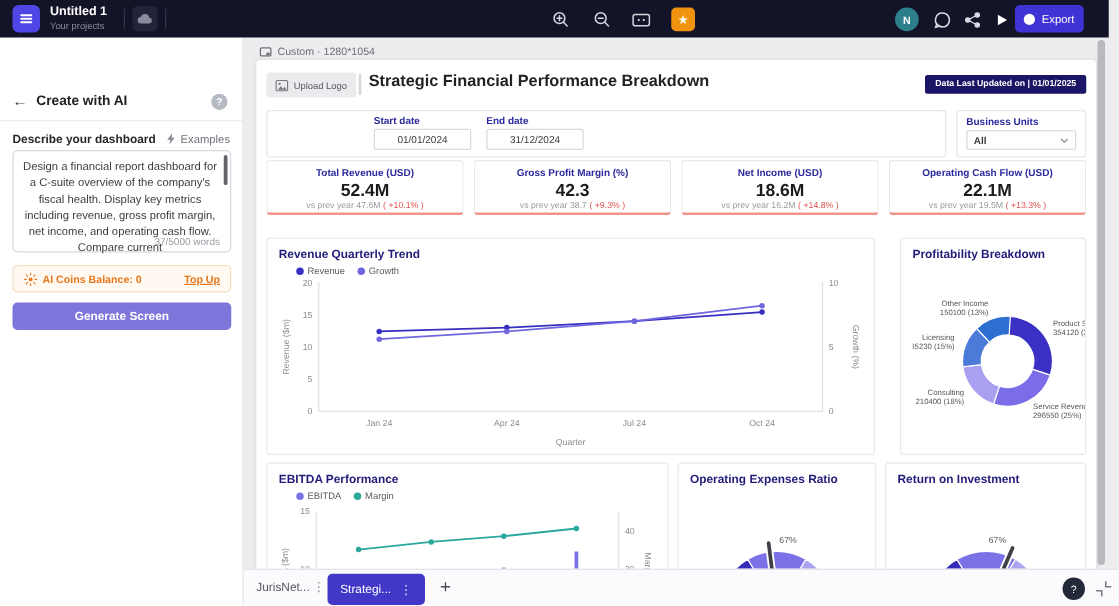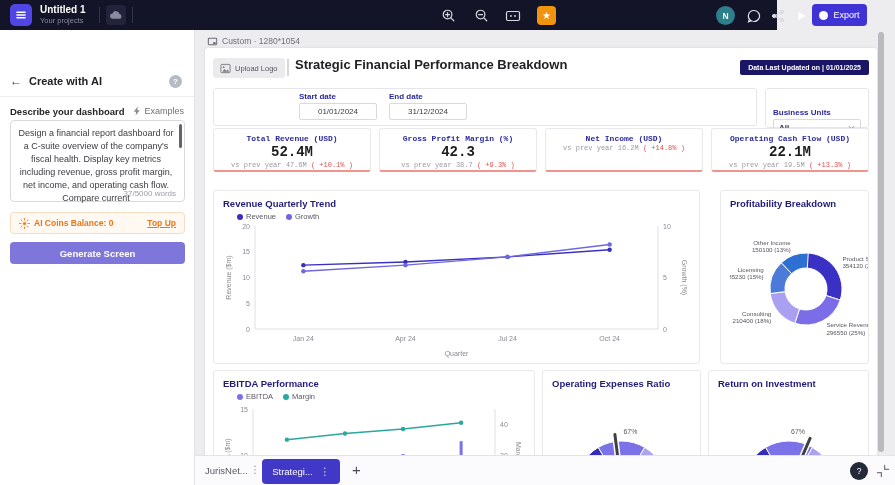--- a/index.html
+++ b/index.html
@@ -8,7 +8,7 @@
   .app { position:relative; width:895px; height:485px; overflow:hidden; }
 
   
-  .topbar { position:absolute; left:0; top:0; width:777px; height:30px; background:#141429; z-index:40; }
+  .topbar { position:absolute; left:0; top:0; width:887px; height:30px; background:#141429; z-index:40; }
   .topbar * { position:absolute; }
   .logo-btn { left:10px; top:4px; width:22px; height:22px; background:#4f46e5; border-radius:5px;
     display:flex; align-items:center; justify-content:center; }

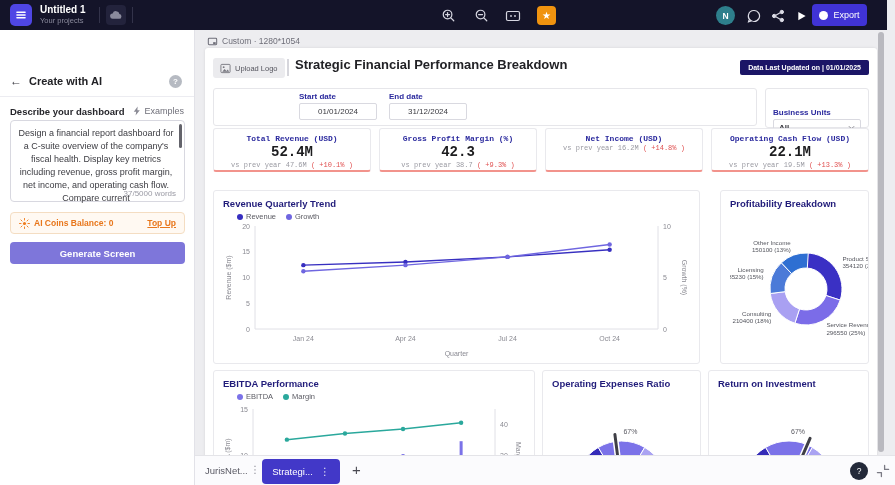--- a/index.html
+++ b/index.html
@@ -70,7 +70,7 @@
     color:#fff; font-size:7px; font-weight:bold; line-height:15px; }
 
   .f-left { left:8px; top:40px; width:544px; height:38px; border:1px solid #e6e6ea; border-radius:3px; }
-  .f-right { left:560px; top:40px; width:104px; height:38px; border:1px solid #e6e6ea; border-radius:3px; padding:19px 7px; }
+  .f-right { left:560px; top:40px; width:104px; height:38px; border:1px solid #e6e6ea; border-radius:3px; padding:4px 7px; }
   .fgroup { position:absolute; top:3px; width:80px; }
   .fg1 { left:85px; } .fg2 { left:175px; }
   .f-label { font-size:8px; font-weight:bold; color:#2b2a9e; margin-bottom:2px; }

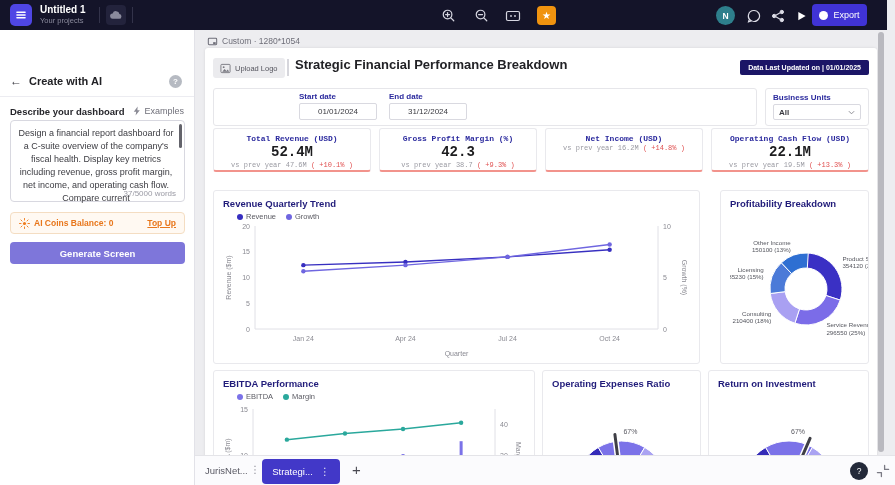--- a/index.html
+++ b/index.html
@@ -79,7 +79,7 @@
   .f-select { margin-top:2px; height:16px; border:1px solid #d9d9e0; border-radius:2px; font-size:8px; color:#3a3a40;
     display:flex; align-items:center; justify-content:space-between; padding:0 5px;font-weight:bold; }
 
-  .kpi-row { left:8px; top:80px; width:656px; height:44px; display:flex; gap:8px;font-family:Liberation Mono, monospace; }
+  .kpi-row { left:8px; top:80px; width:656px; height:44px; display:flex; gap:8px; }
   .kpi { flex:1; border:1px solid #e9e9ed; border-bottom:2px solid #f2938c; border-radius:3px;
     text-align:center; padding-top:5px; background:#fff; }
   .kpi-label { font-size:8px; font-weight:bold; color:#2b2a9e; }

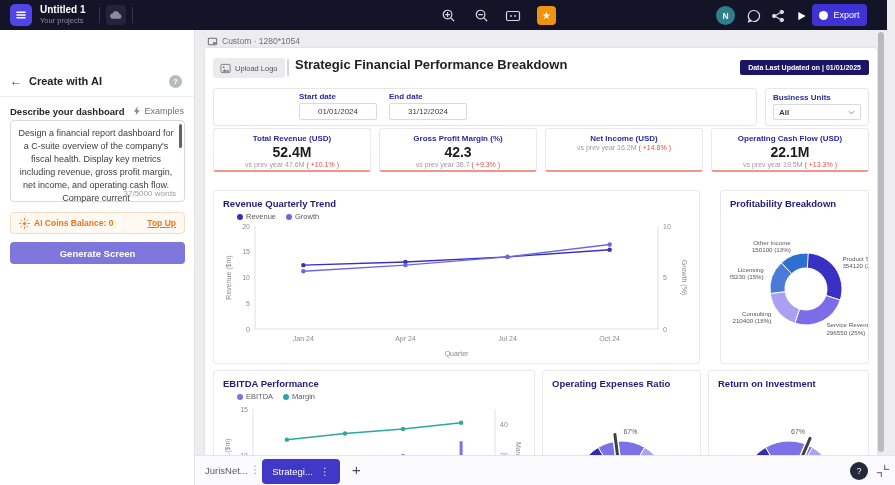--- a/index.html
+++ b/index.html
@@ -294,6 +294,7 @@
         </div>
         <div class="kpi">
           <div class="kpi-label">Net Income (USD)</div>
+          <div class="kpi-value">18.6M</div>
           <div class="kpi-sub"><span>vs prev year 16.2M</span> <span class="red">( +14.8% )</span></div>
         </div>
         <div class="kpi">

